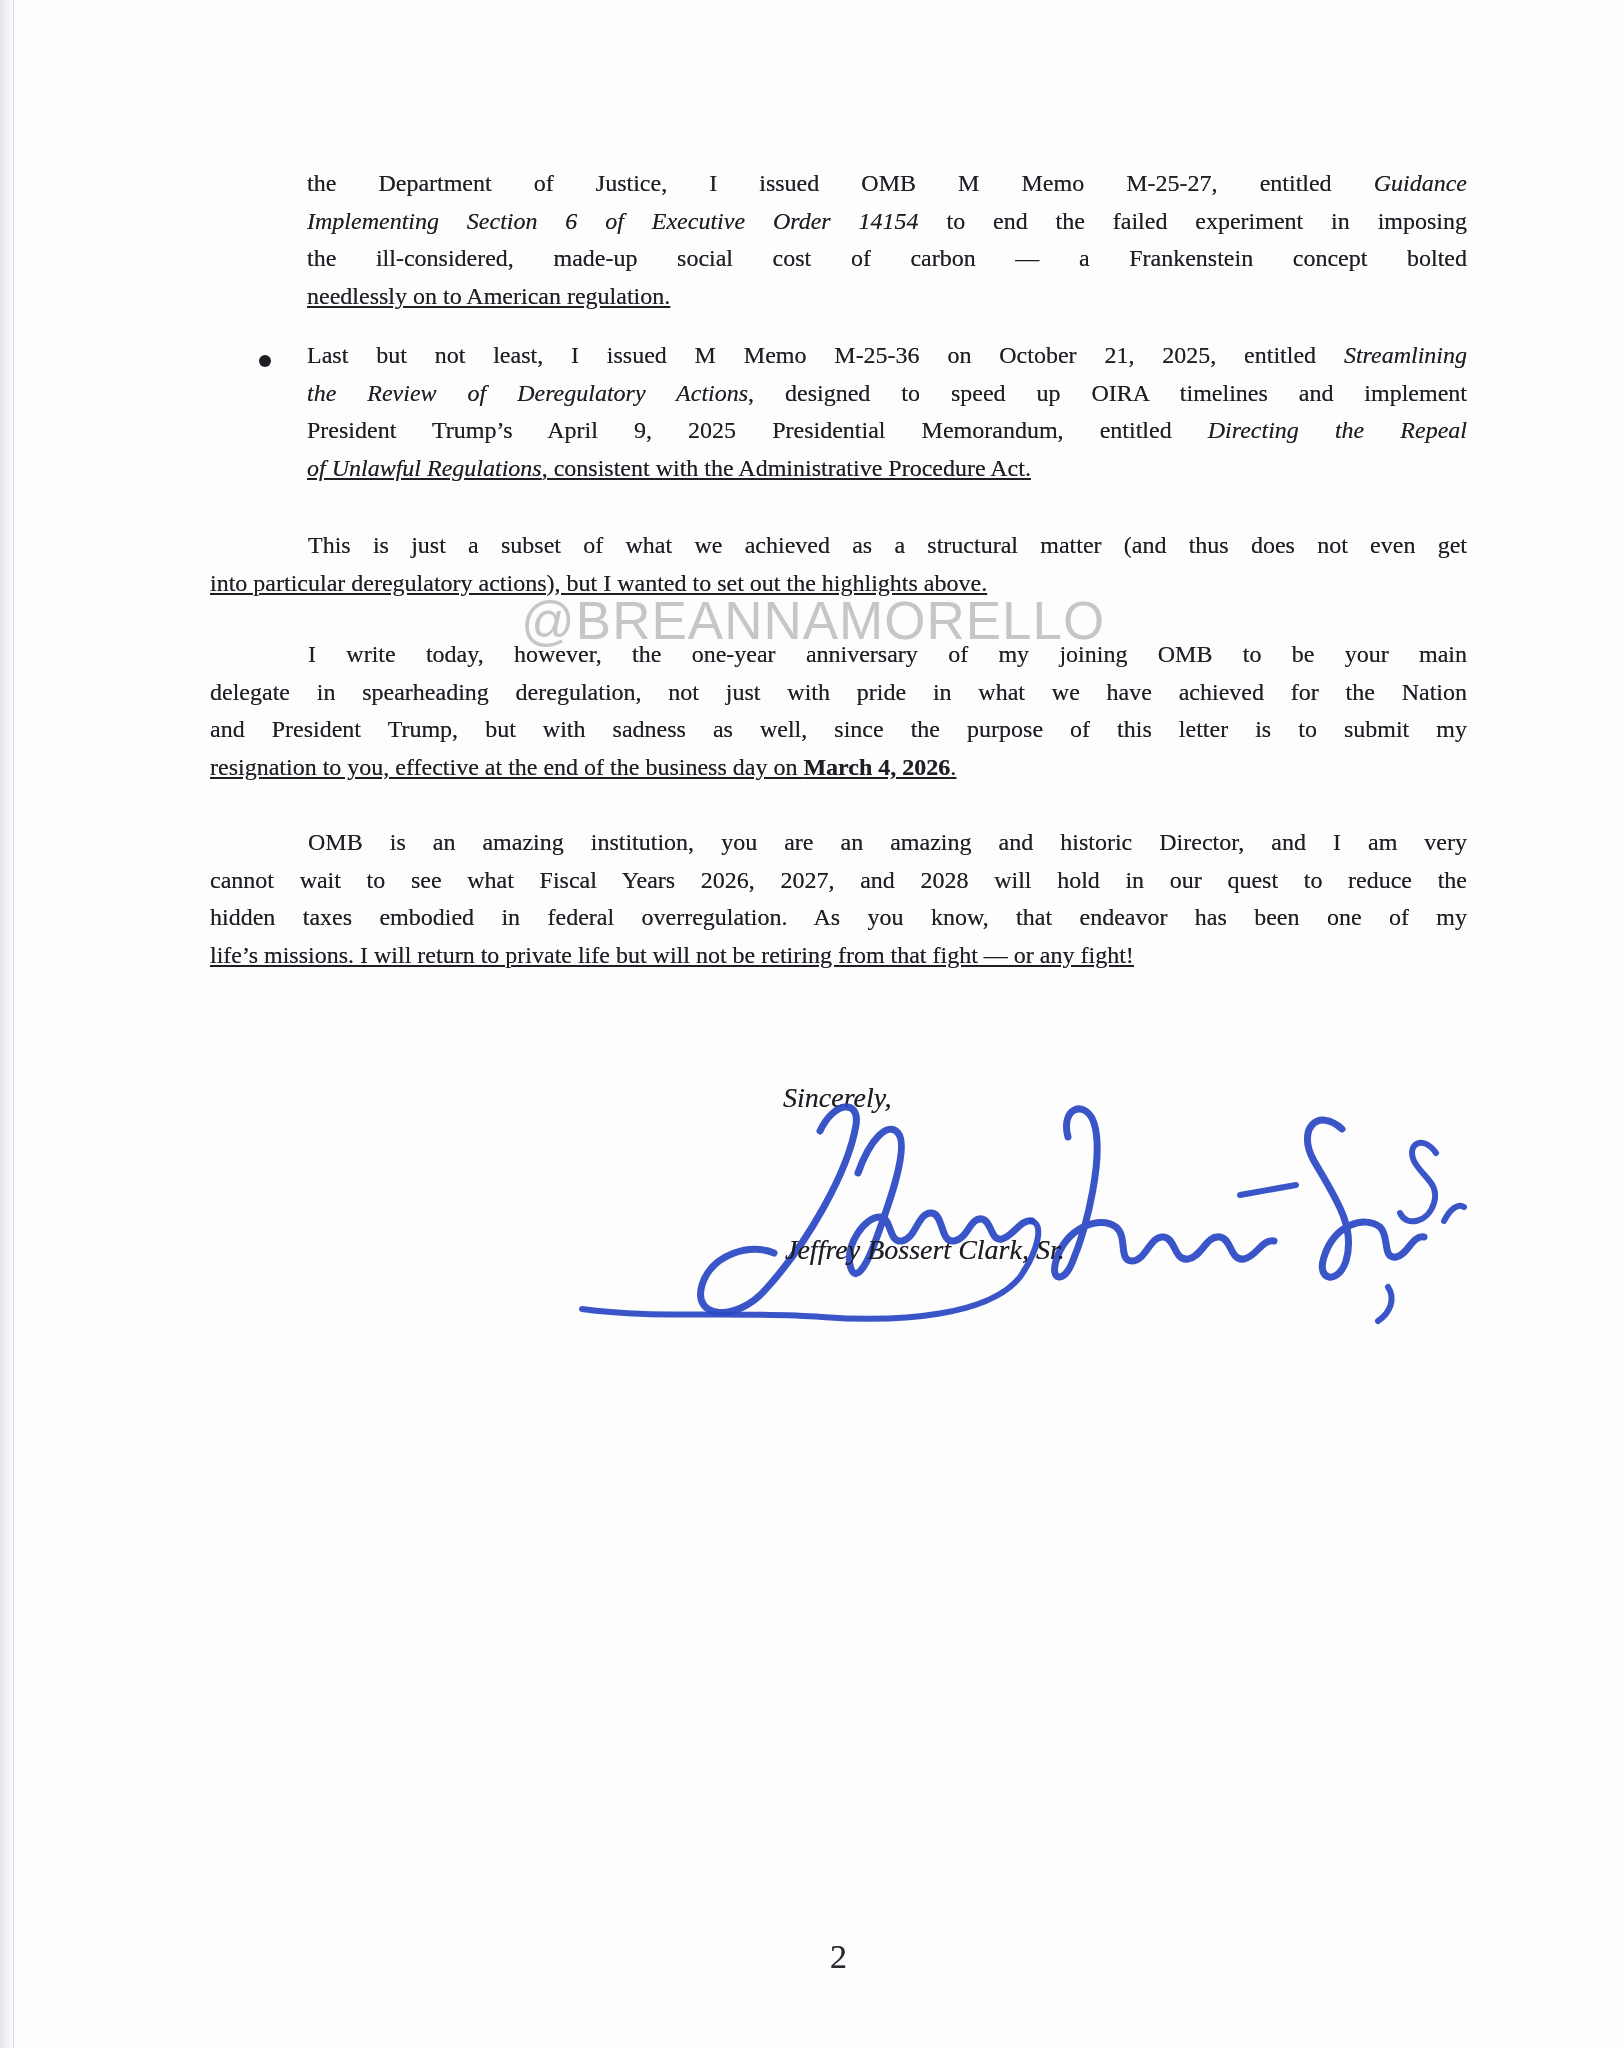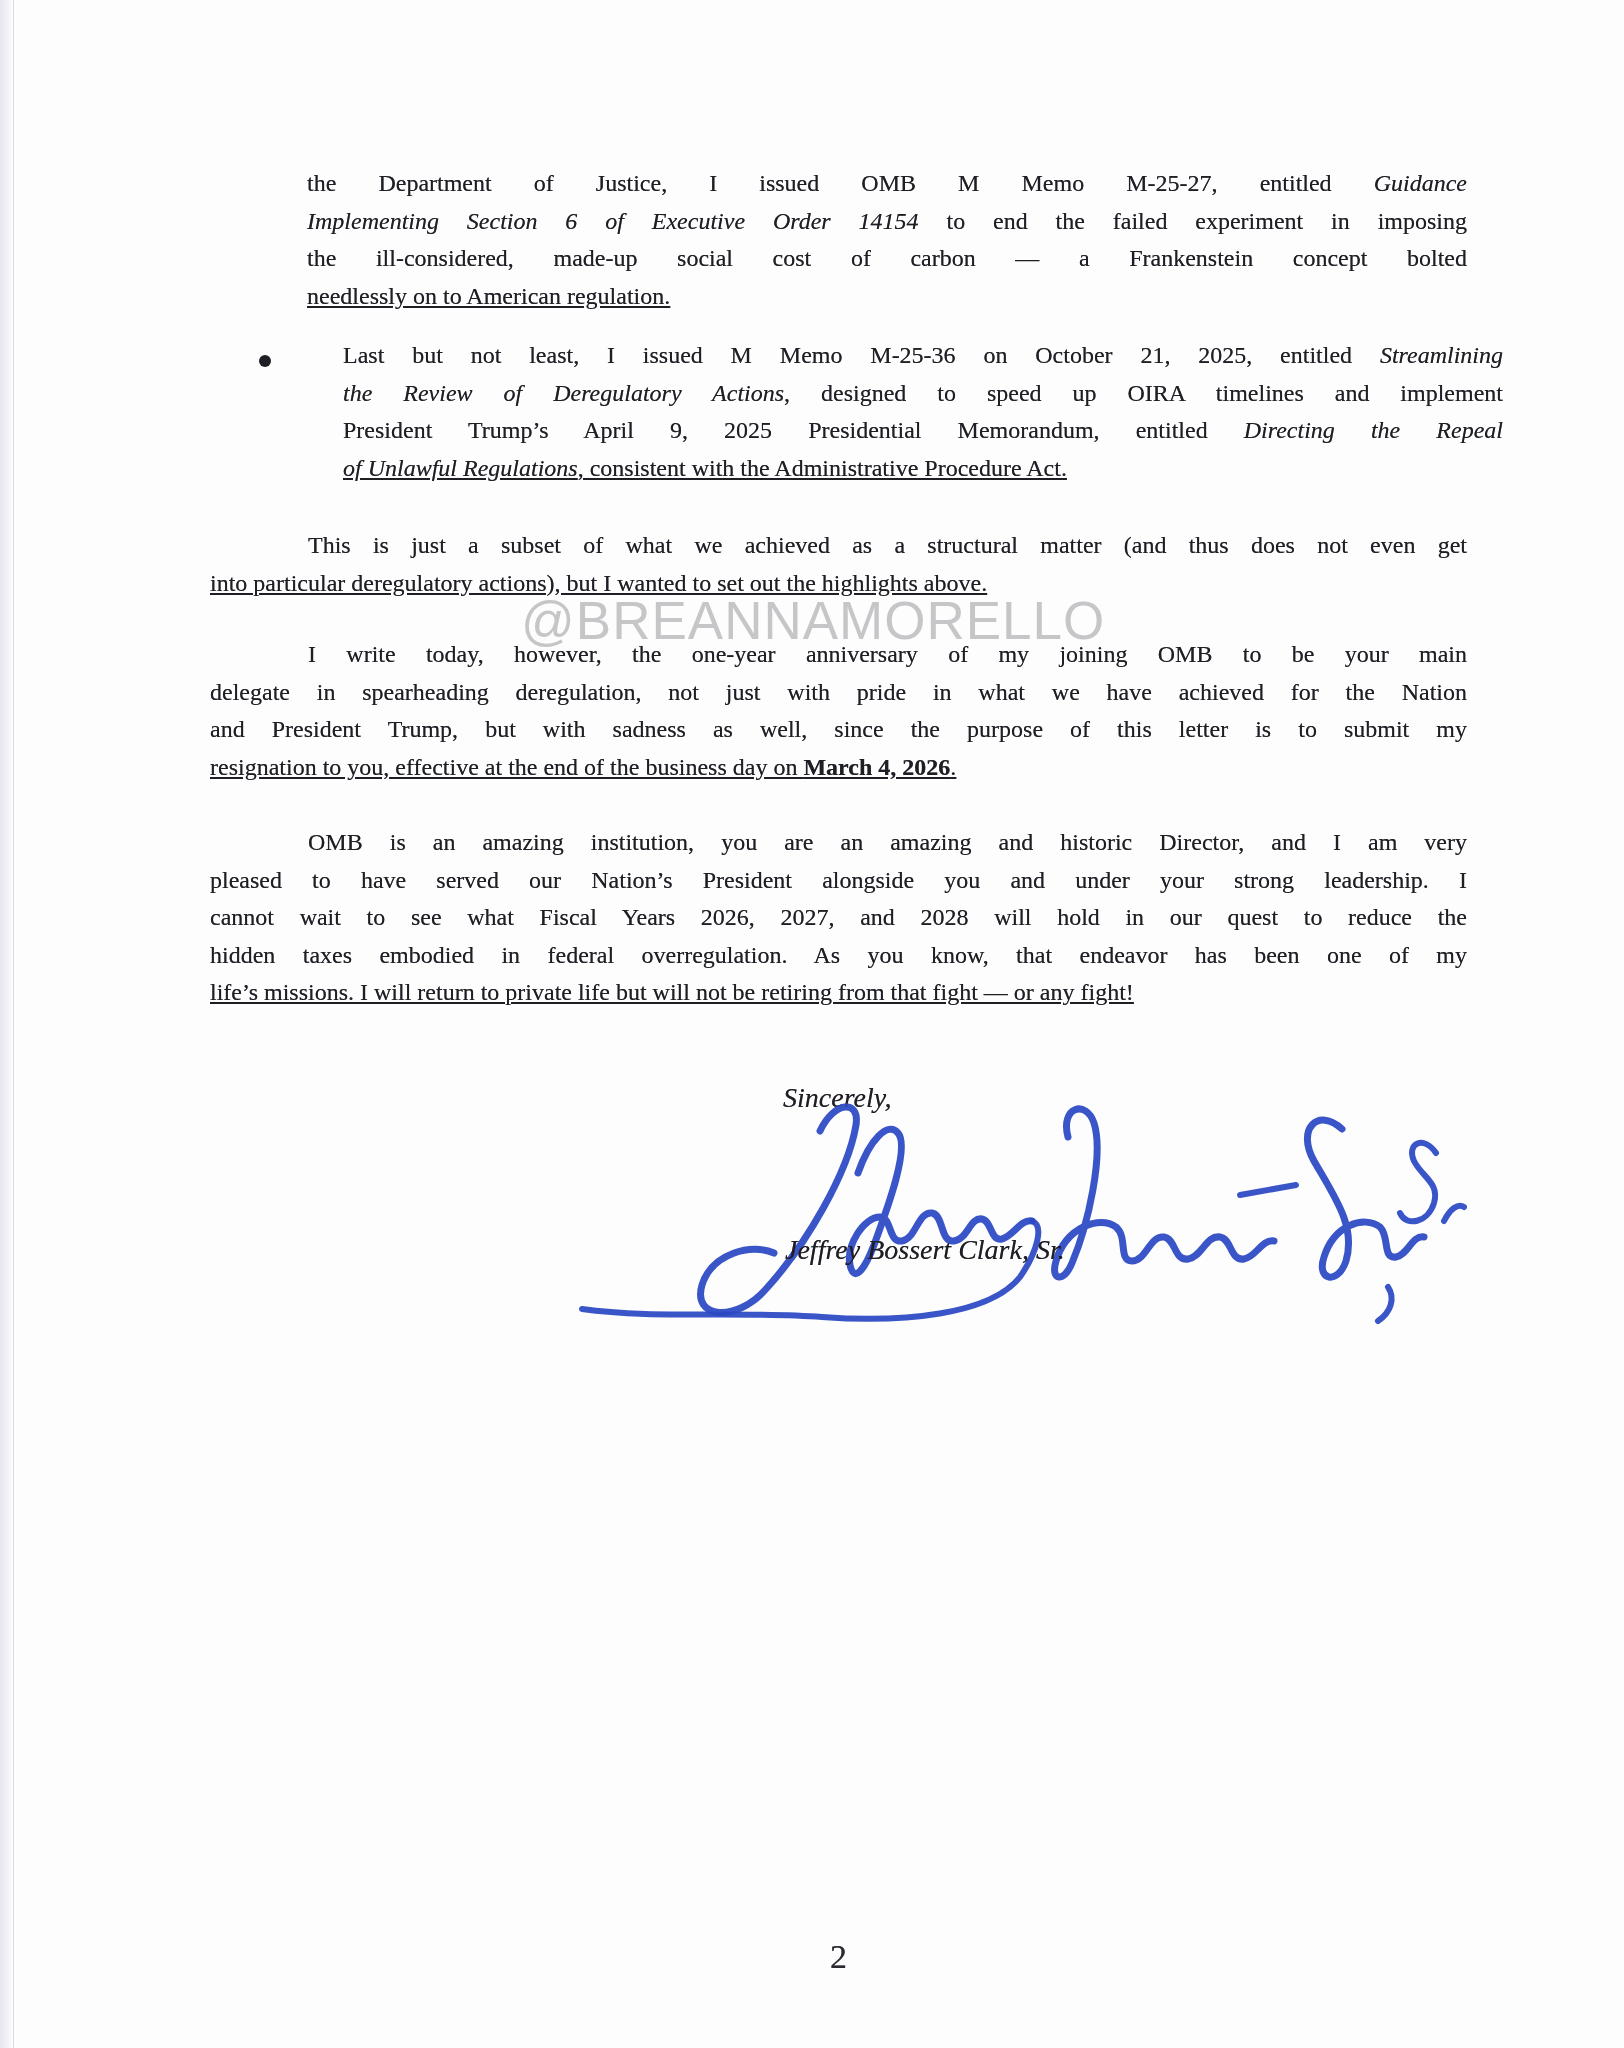--- a/index.html
+++ b/index.html
@@ -19,7 +19,7 @@
   .it{font-style:italic;}
   .bd{font-weight:700;}
   #p1{left:307px;top:165px;width:1160px;}
-  #bullet-text{left:307px;top:337px;width:1160px;margin-left:36px;}
+  #bullet-text{left:307px;top:337px;width:1160px;}
   #p3{left:210px;top:527px;width:1257px;}
   #p4{left:210px;top:636px;width:1257px;}
   #p5{left:210px;top:824px;width:1257px;}

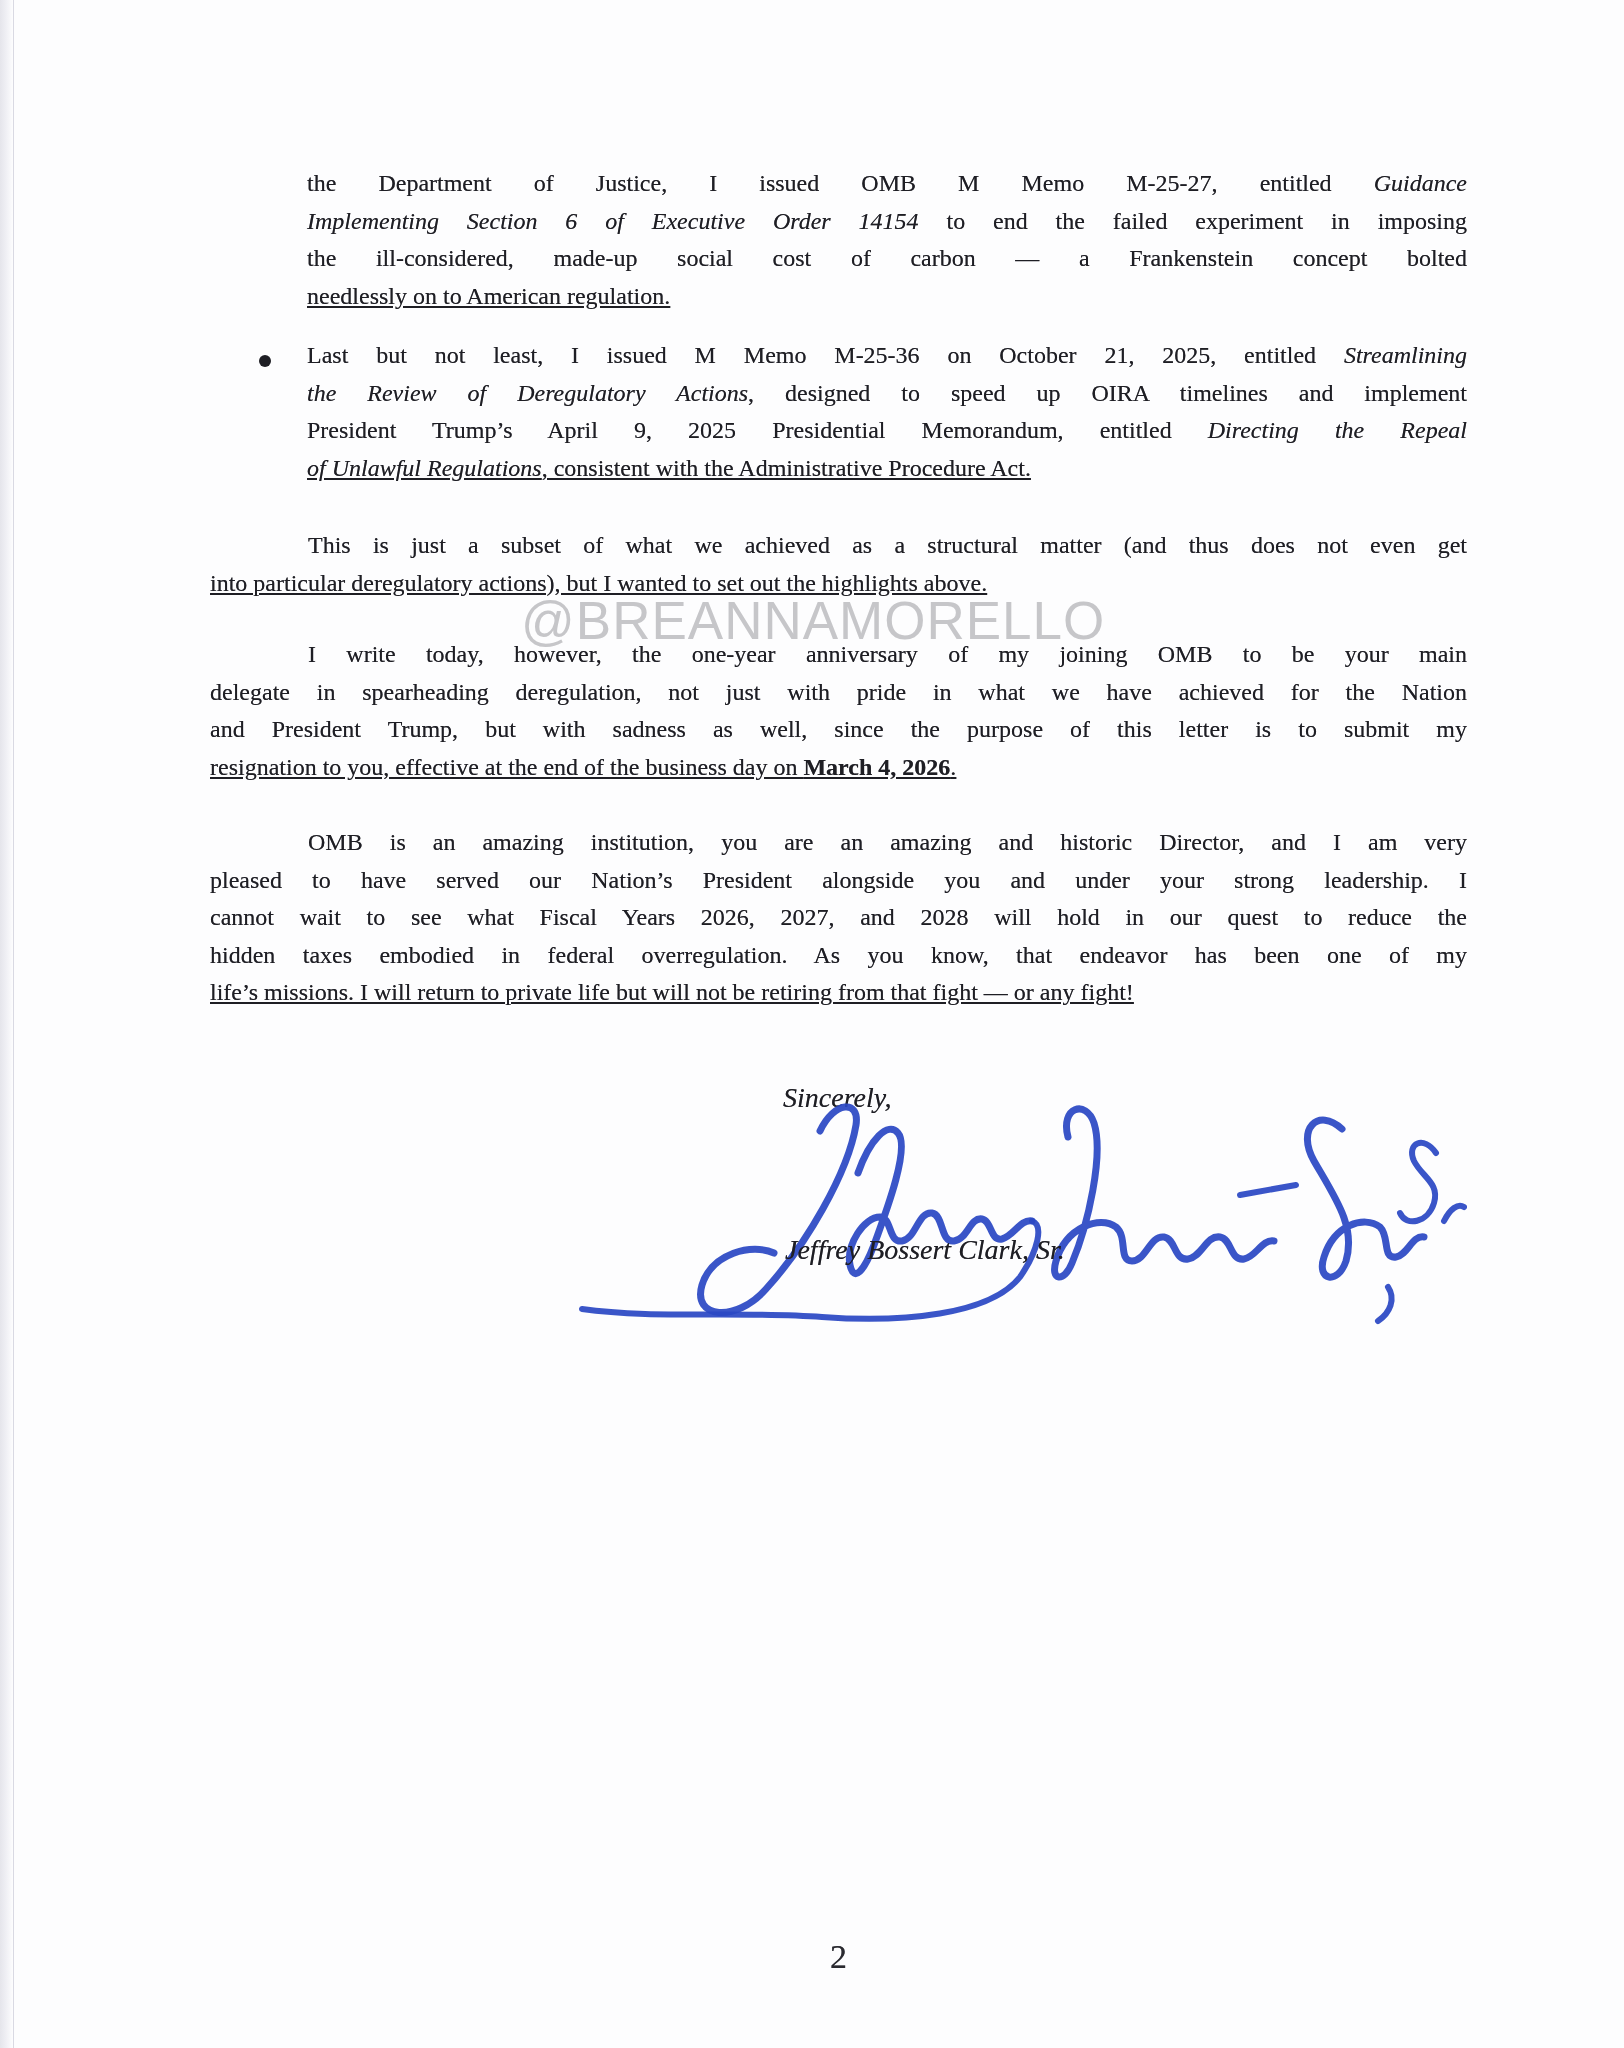--- a/index.html
+++ b/index.html
@@ -82,7 +82,6 @@
 
   <div class="para" id="p5">
       <div class="line"><span>OMB is an amazing institution, you are an amazing and historic Director, and I am very</span></div>
-      <div class="line"><span>pleased to have served our Nation’s President alongside you and under your strong leadership. I</span></div>
       <div class="line"><span>cannot wait to see what Fiscal Years 2026, 2027, and 2028 will hold in our quest to reduce the</span></div>
       <div class="line"><span>hidden taxes embodied in federal overregulation. As you know, that endeavor has been one of my</span></div>
       <div class="line"><span>life’s missions. I will return to private life but will not be retiring from that fight — or any fight!</span></div>

